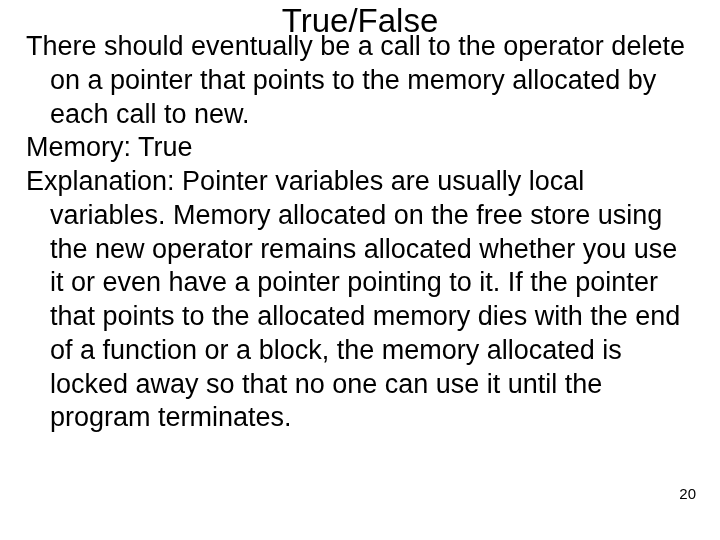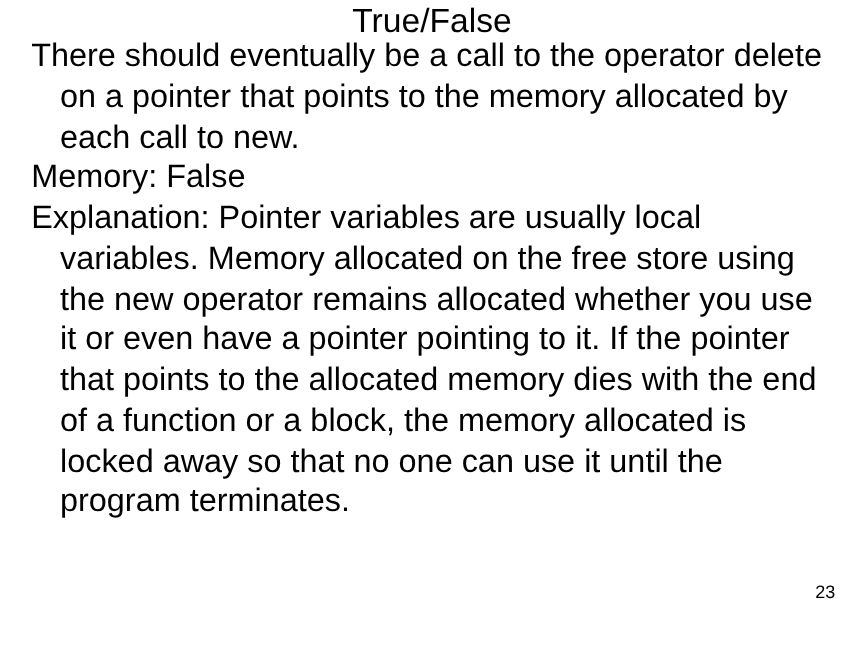--- a/index.html
+++ b/index.html
@@ -24,7 +24,7 @@
     left: 0;
     width: 720px;
     text-align: center;
-    font-size: 28px;
+    font-size: 33px;
     font-weight: 400;
     line-height: 1.0;
   }

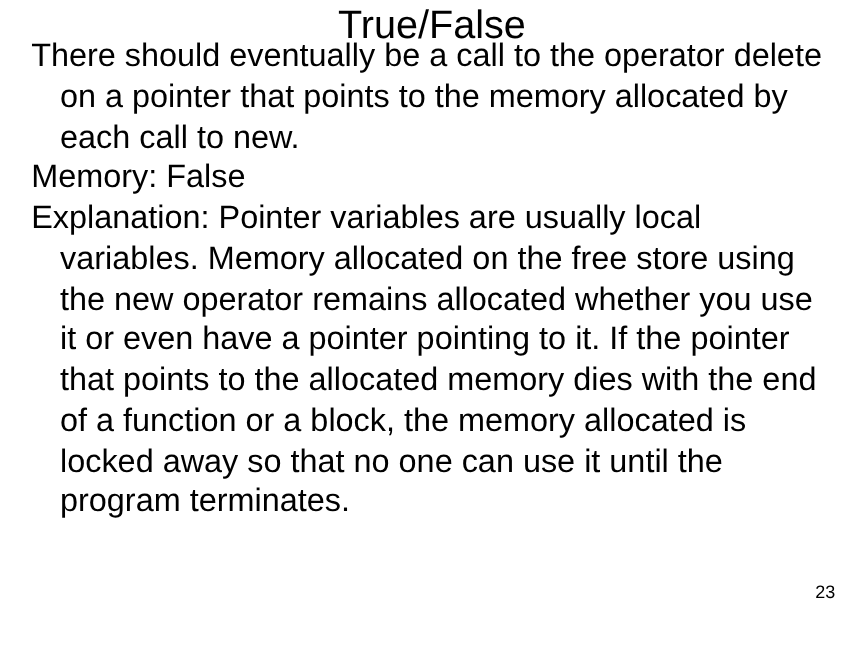--- a/index.html
+++ b/index.html
@@ -57,7 +57,7 @@
 
   <div class="body-text">
     <p>There should eventually be a call to the operator delete on a pointer that points to the memory allocated by each call to new.</p>
-    <p><span>Memory: </span><span>False</span></p>
+    <p><span>Memory: </span><span>True</span></p>
     <p><span>Explanation: </span><span>Pointer variables are usually local variables. Memory allocated on the free store using the new operator remains allocated whether you use it or even have a pointer pointing to it. If the pointer that points to the allocated memory dies with the end of a function or a block, the memory allocated is locked away so that no one can use it until the program terminates.</span></p>
   </div>
 

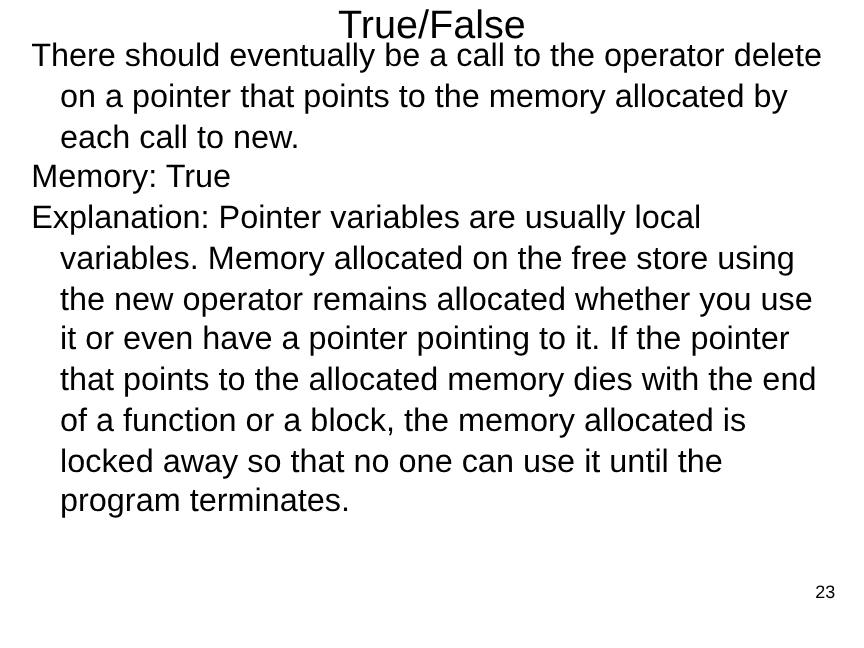--- a/index.html
+++ b/index.html
@@ -61,7 +61,7 @@
     <p><span>Explanation: </span><span>Pointer variables are usually local variables. Memory allocated on the free store using the new operator remains allocated whether you use it or even have a pointer pointing to it. If the pointer that points to the allocated memory dies with the end of a function or a block, the memory allocated is locked away so that no one can use it until the program terminates.</span></p>
   </div>
 
-  <div class="page-num">23</div>
+  <div class="page-num">20</div>
 
 </div>
 

